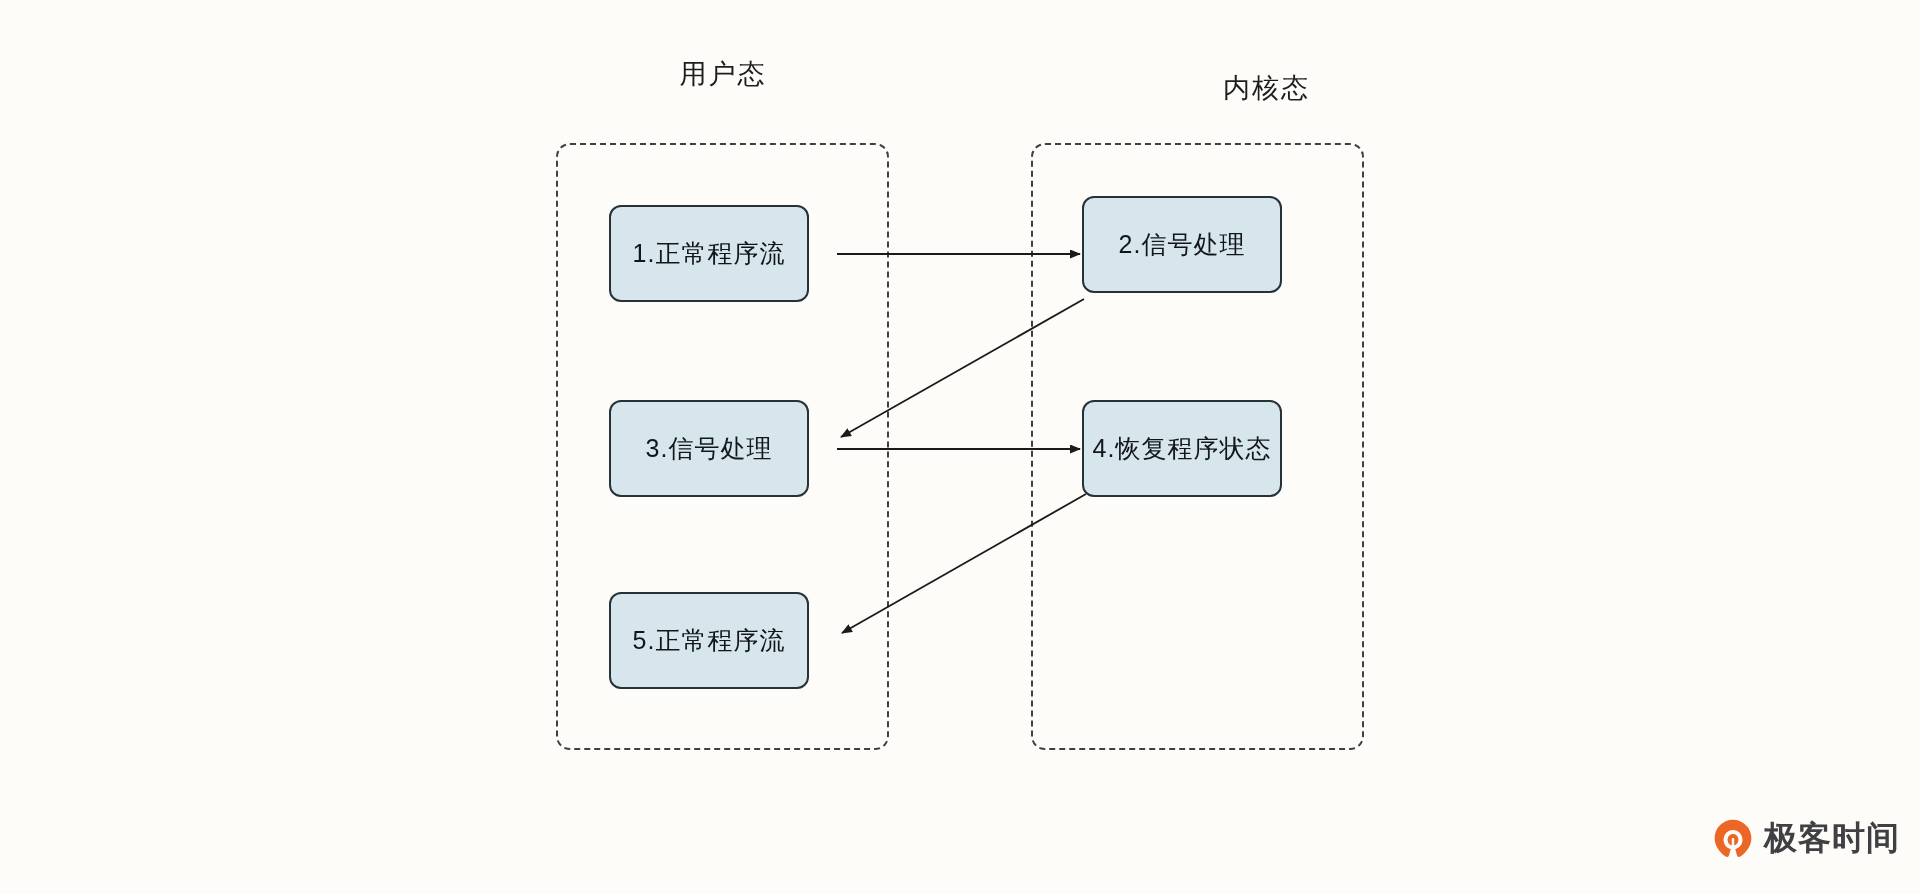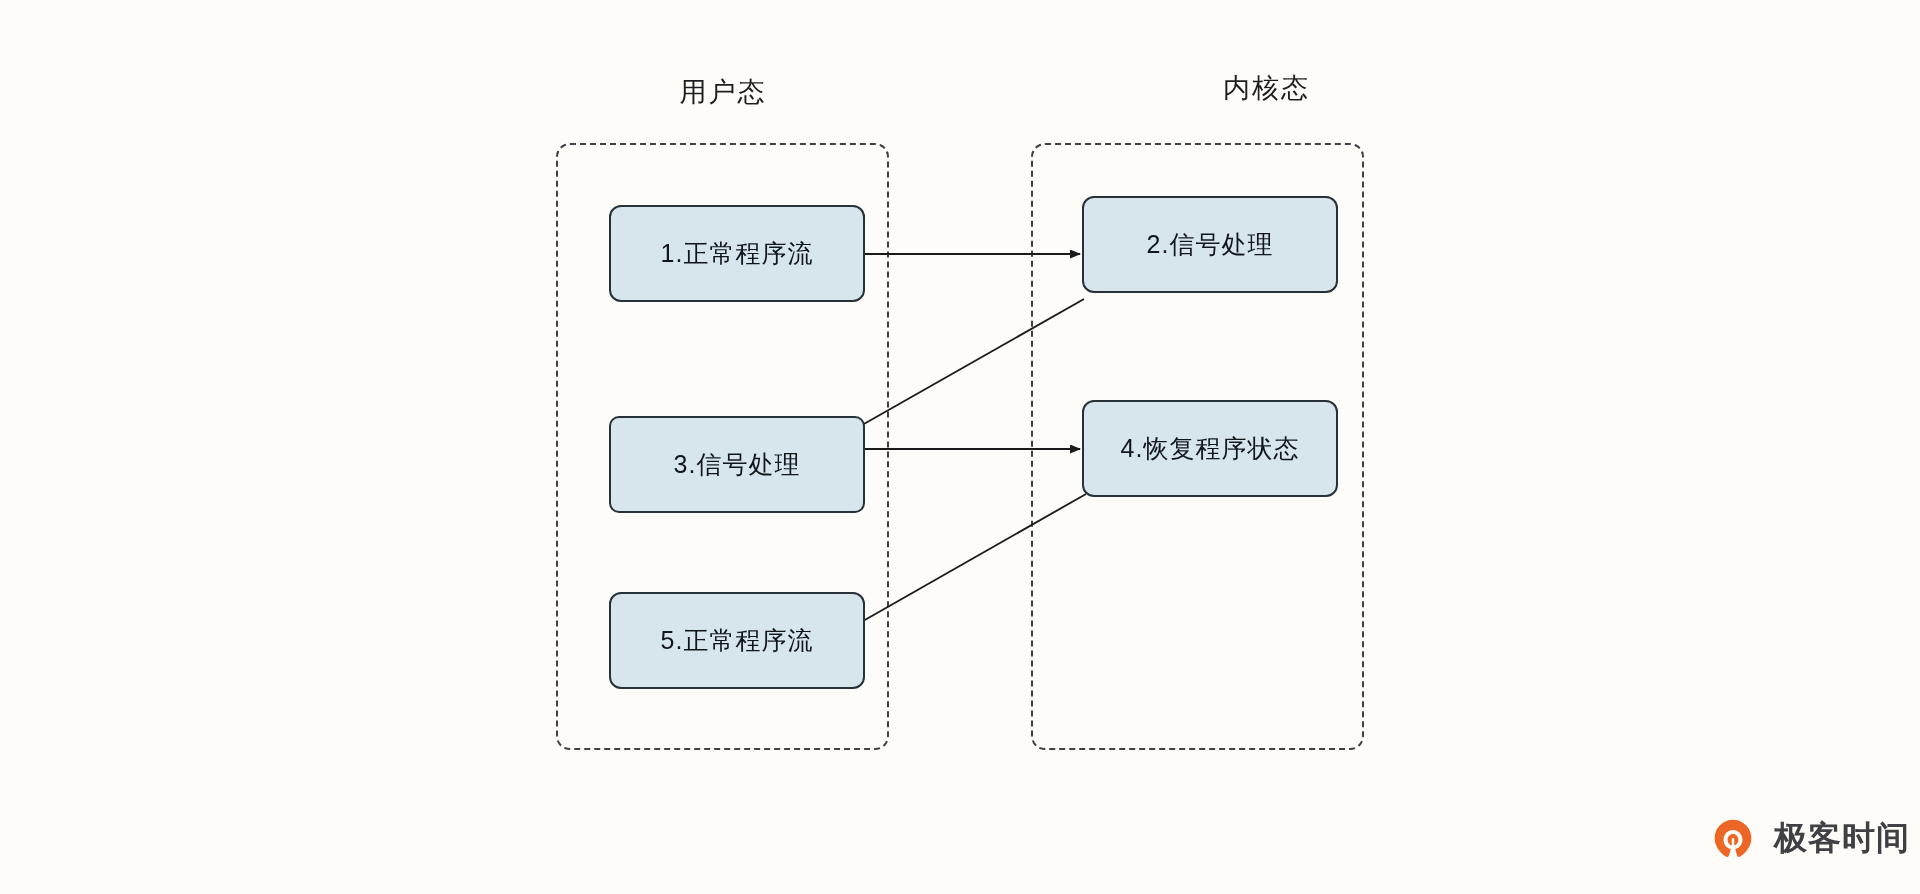--- a/index.html
+++ b/index.html
@@ -34,7 +34,7 @@
     text-align: center;
     font-weight: 400;
   }
-  #title-user   { left: 609px; top: 74px; width: 228px; font-family: Liberation Mono, monospace; }
+  #title-user   { left: 609px; top: 56px; width: 228px; font-family: Liberation Mono, monospace; }
   #title-kernel { left: 1082px; top: 70px; width: 228px; text-align: right; }
 
   

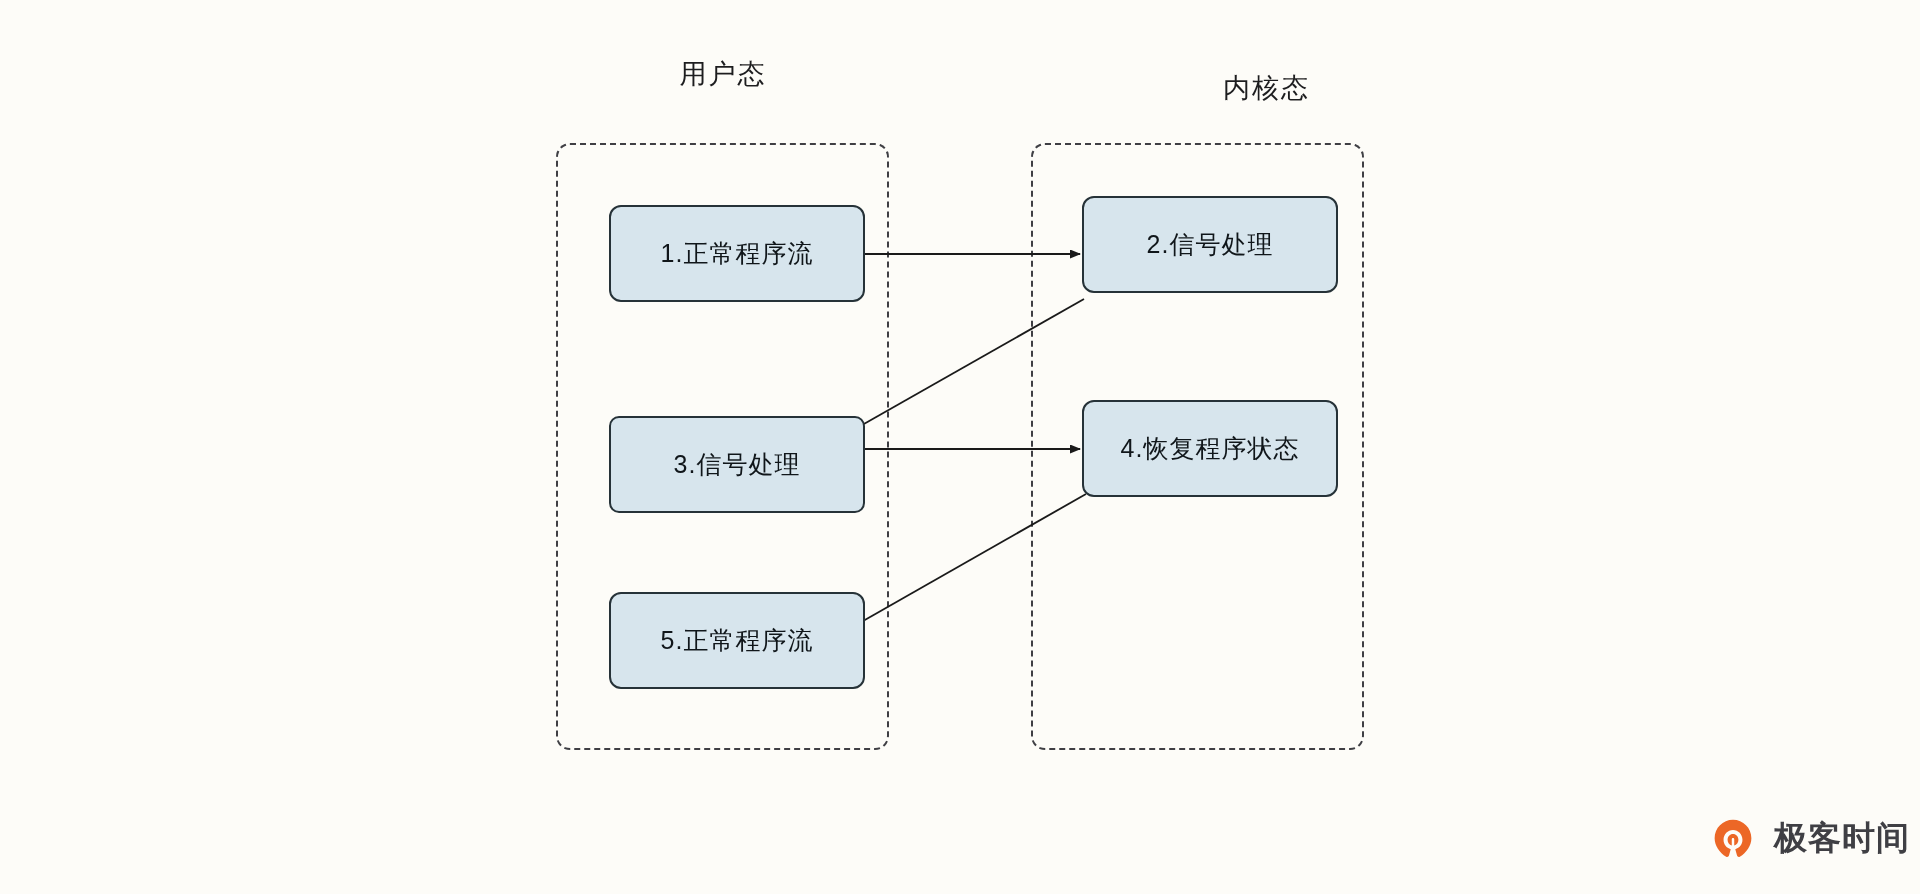--- a/index.html
+++ b/index.html
@@ -50,7 +50,7 @@
   
   .node {
     position: absolute;
-    width: 256px;
+    width: 200px;
     height: 97px;
     background: #d7e5ed;
     border: 2px solid #263238;

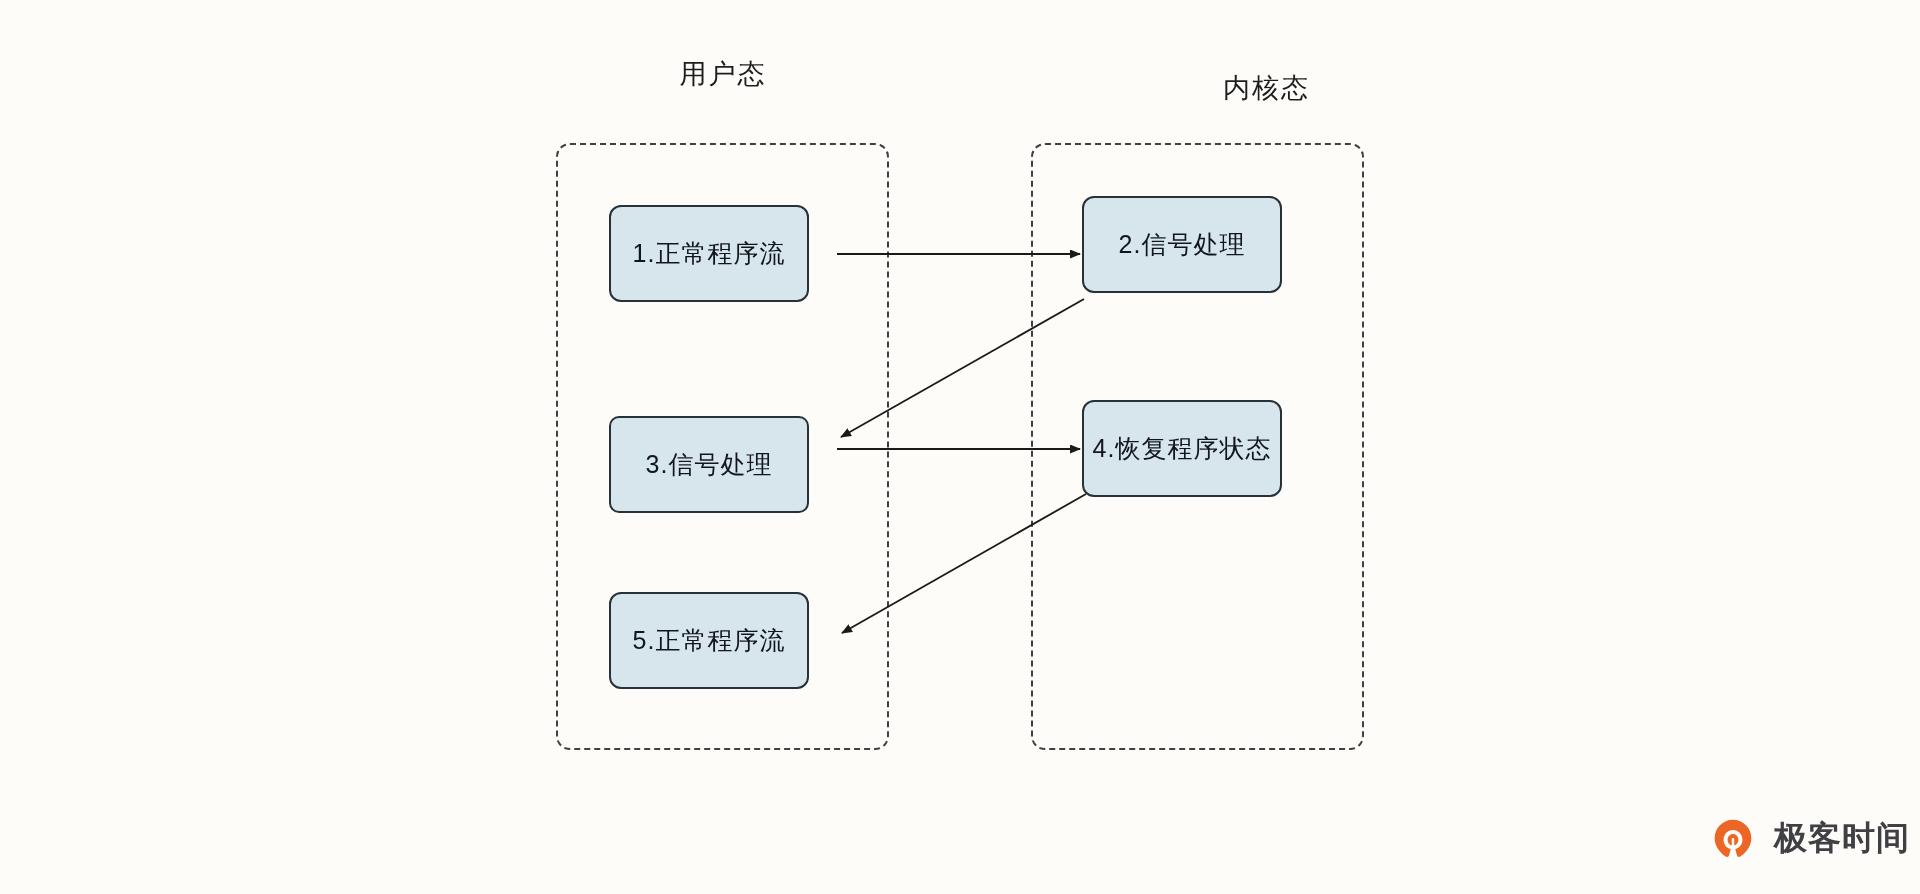--- a/index.html
+++ b/index.html
@@ -66,7 +66,7 @@
   }
   #node-1 { left: 609px;  top: 205px; }
   #node-2 { left: 1082px; top: 196px; }
-  #node-3 { left: 609px;  top: 416px; border-radius: 10px; }
+  #node-3 { left: 609px;  top: 400px; }
   #node-4 { left: 1082px; top: 400px; }
   #node-5 { left: 609px;  top: 592px; }
 

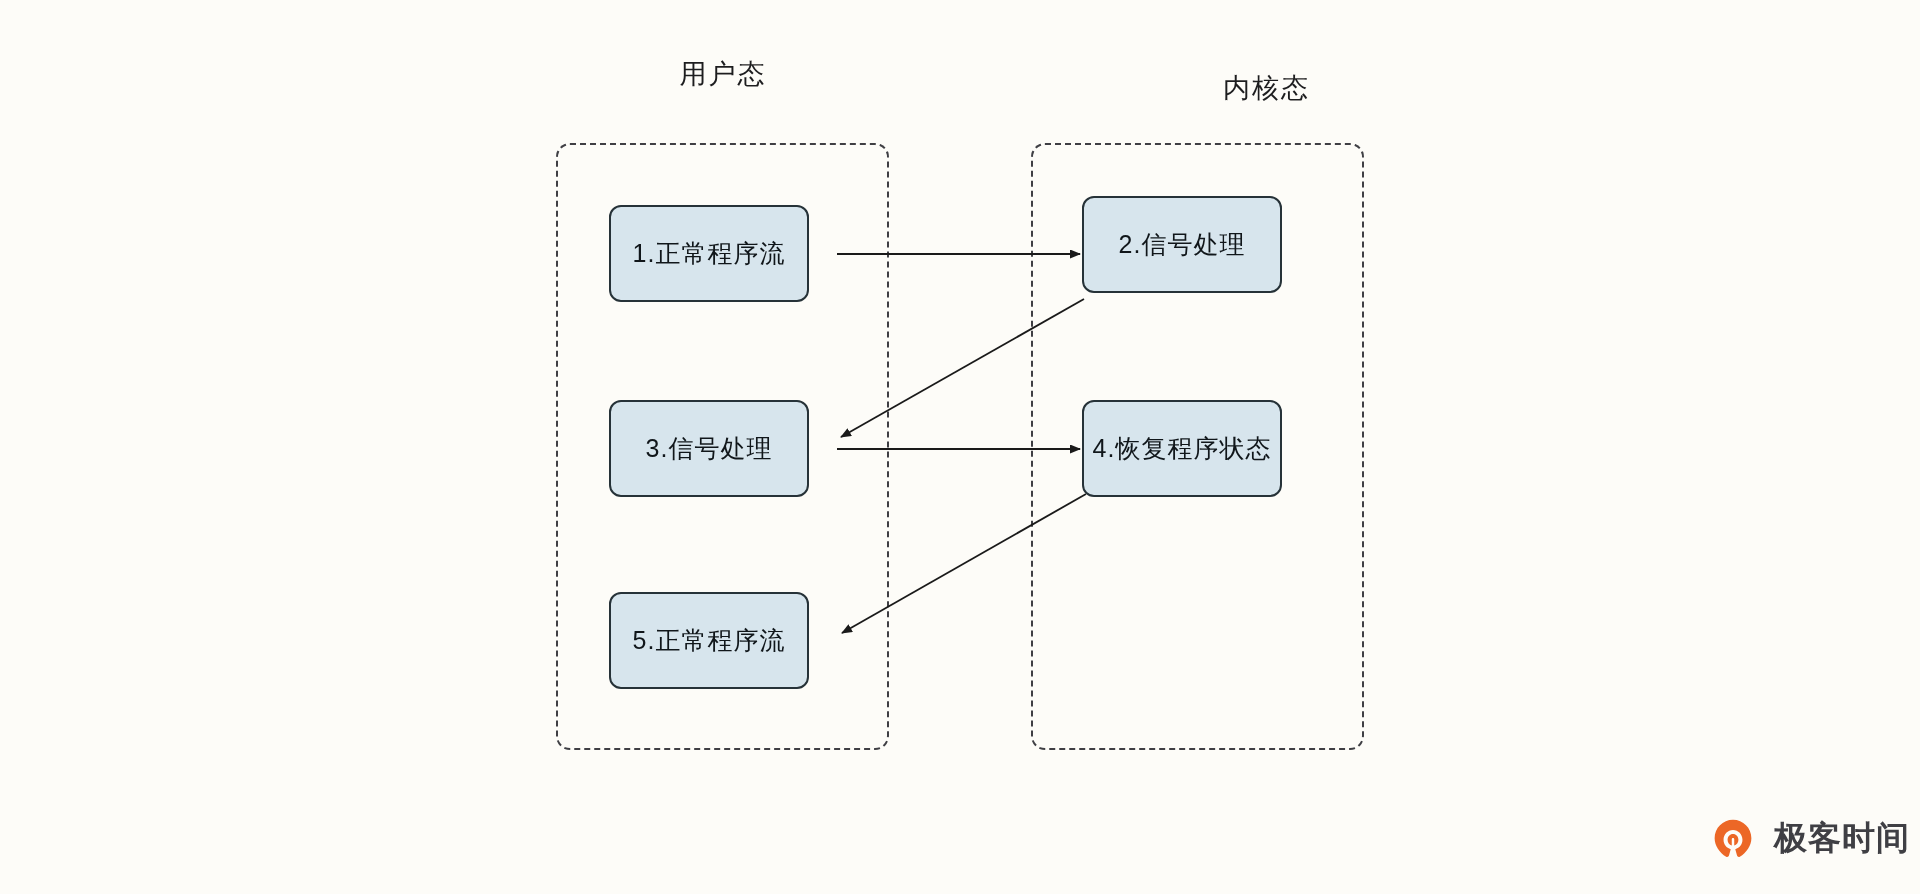--- a/index.html
+++ b/index.html
@@ -87,7 +87,7 @@
     top: 816px;
     display: flex;
     align-items: center;
-    gap: 20px;
+    gap: 10px;
   }
   #watermark .logo-mark {
     width: 42px;

